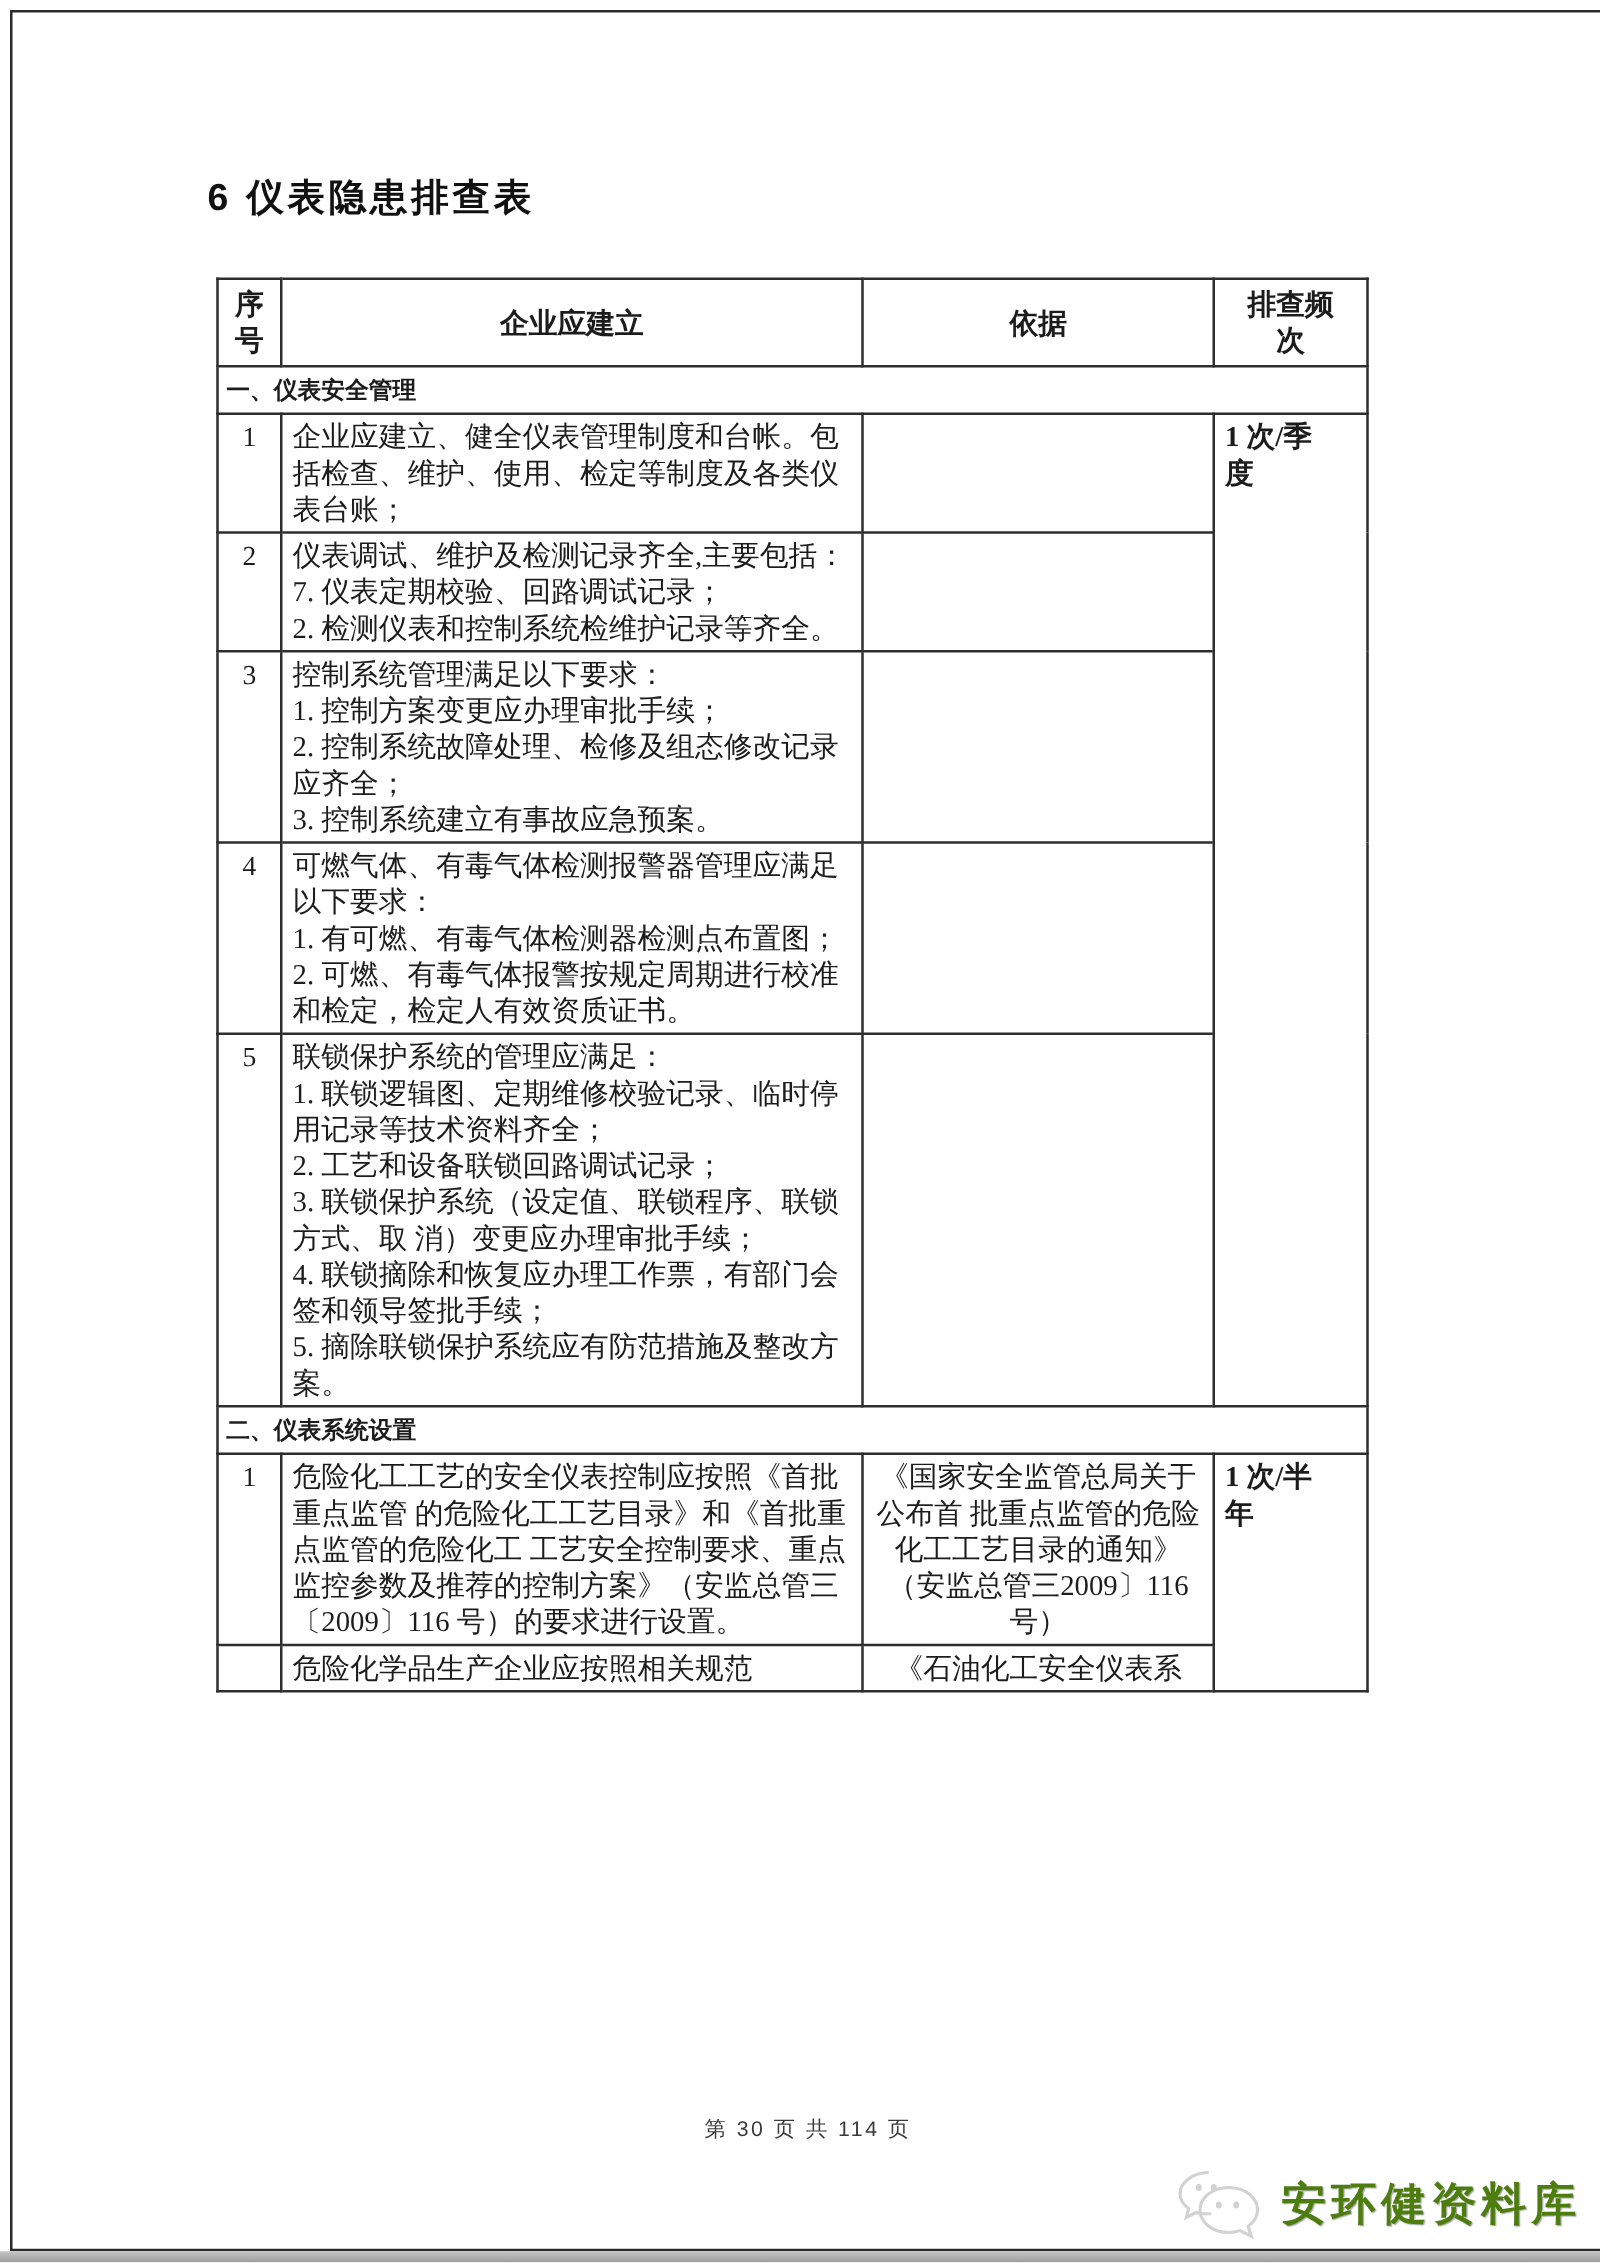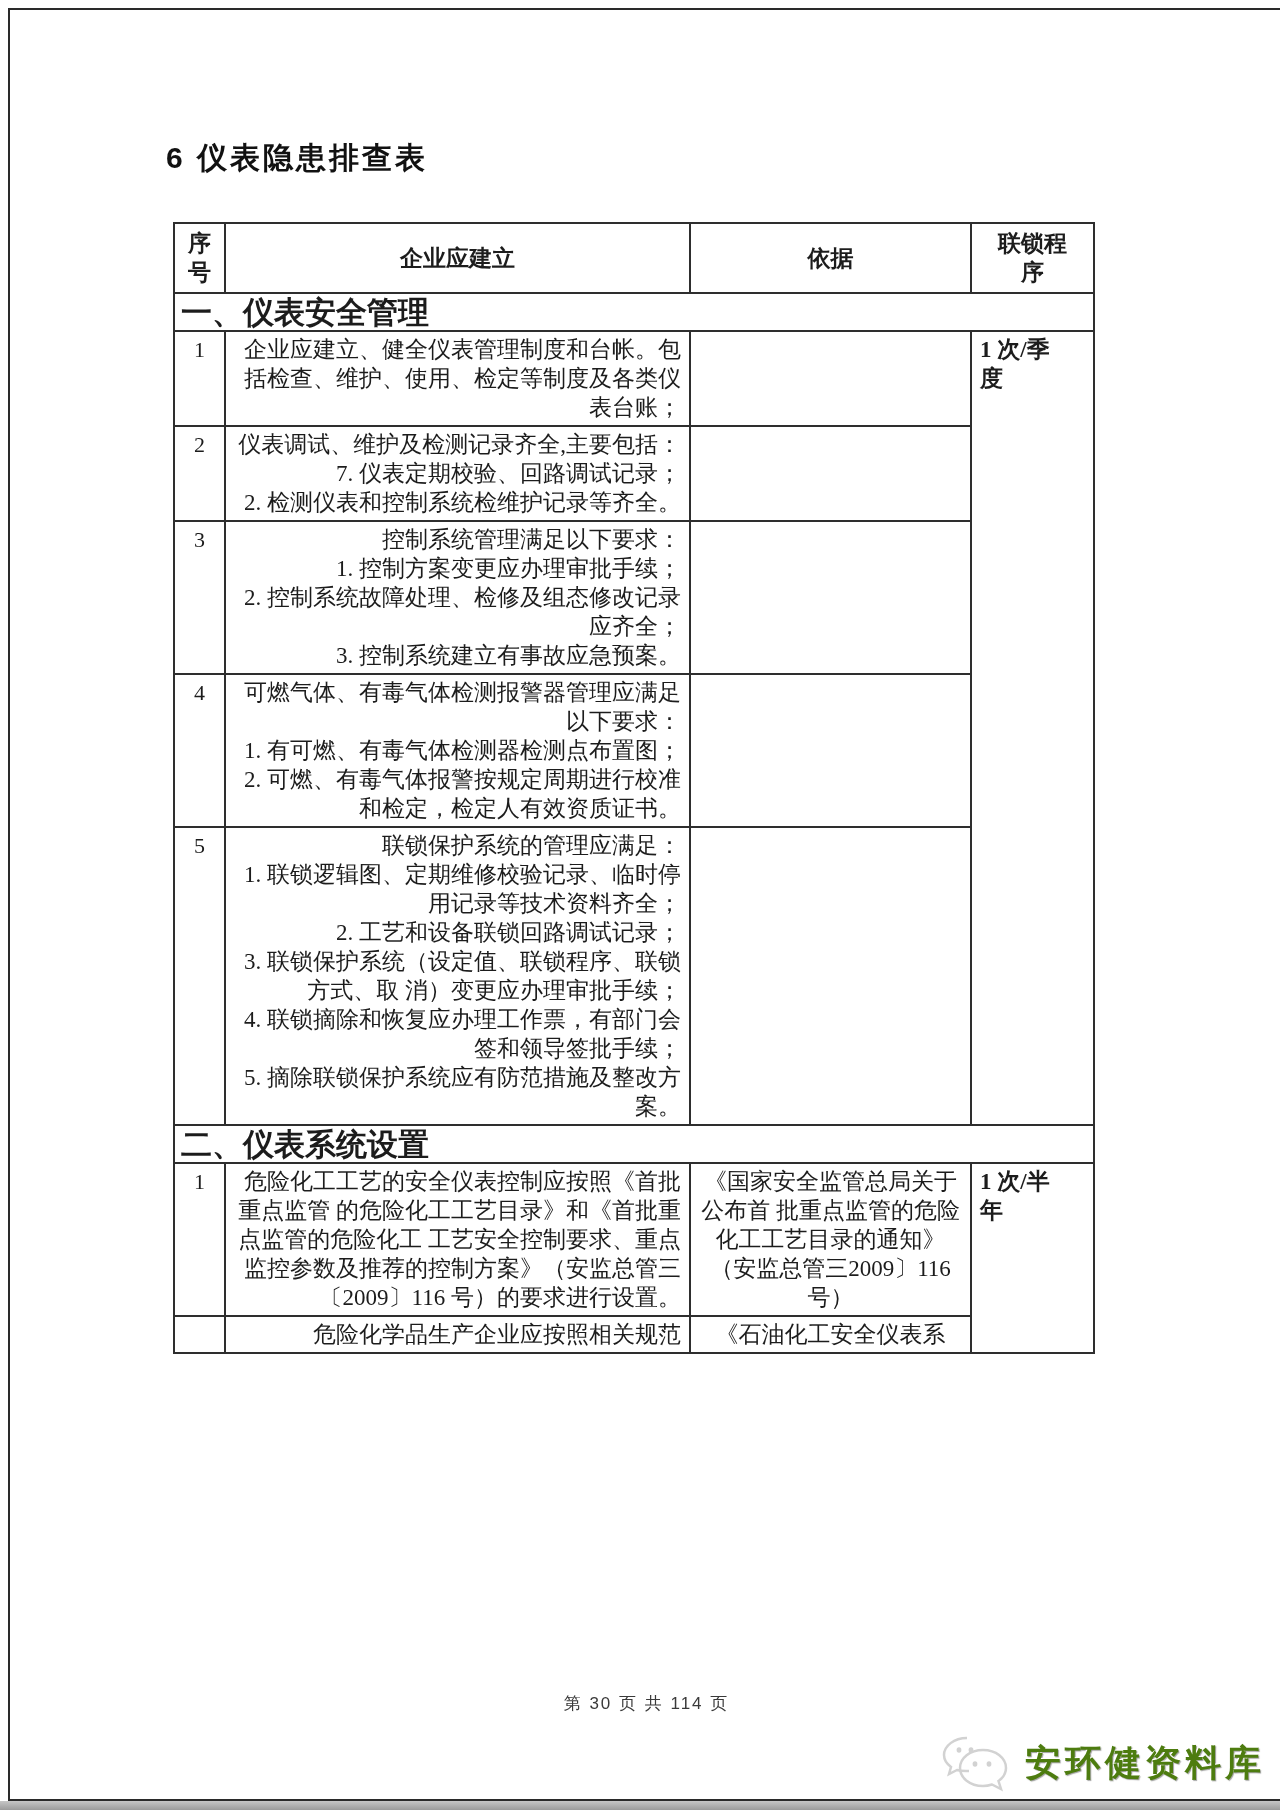--- a/index.html
+++ b/index.html
@@ -98,7 +98,7 @@
             <div class="th-inner">依据</div>
           </th>
         <th>
-            <div class="th-inner th-freq">联锁程序</div>
+            <div class="th-inner th-freq">排查频次</div>
           </th>
       </tr>
 

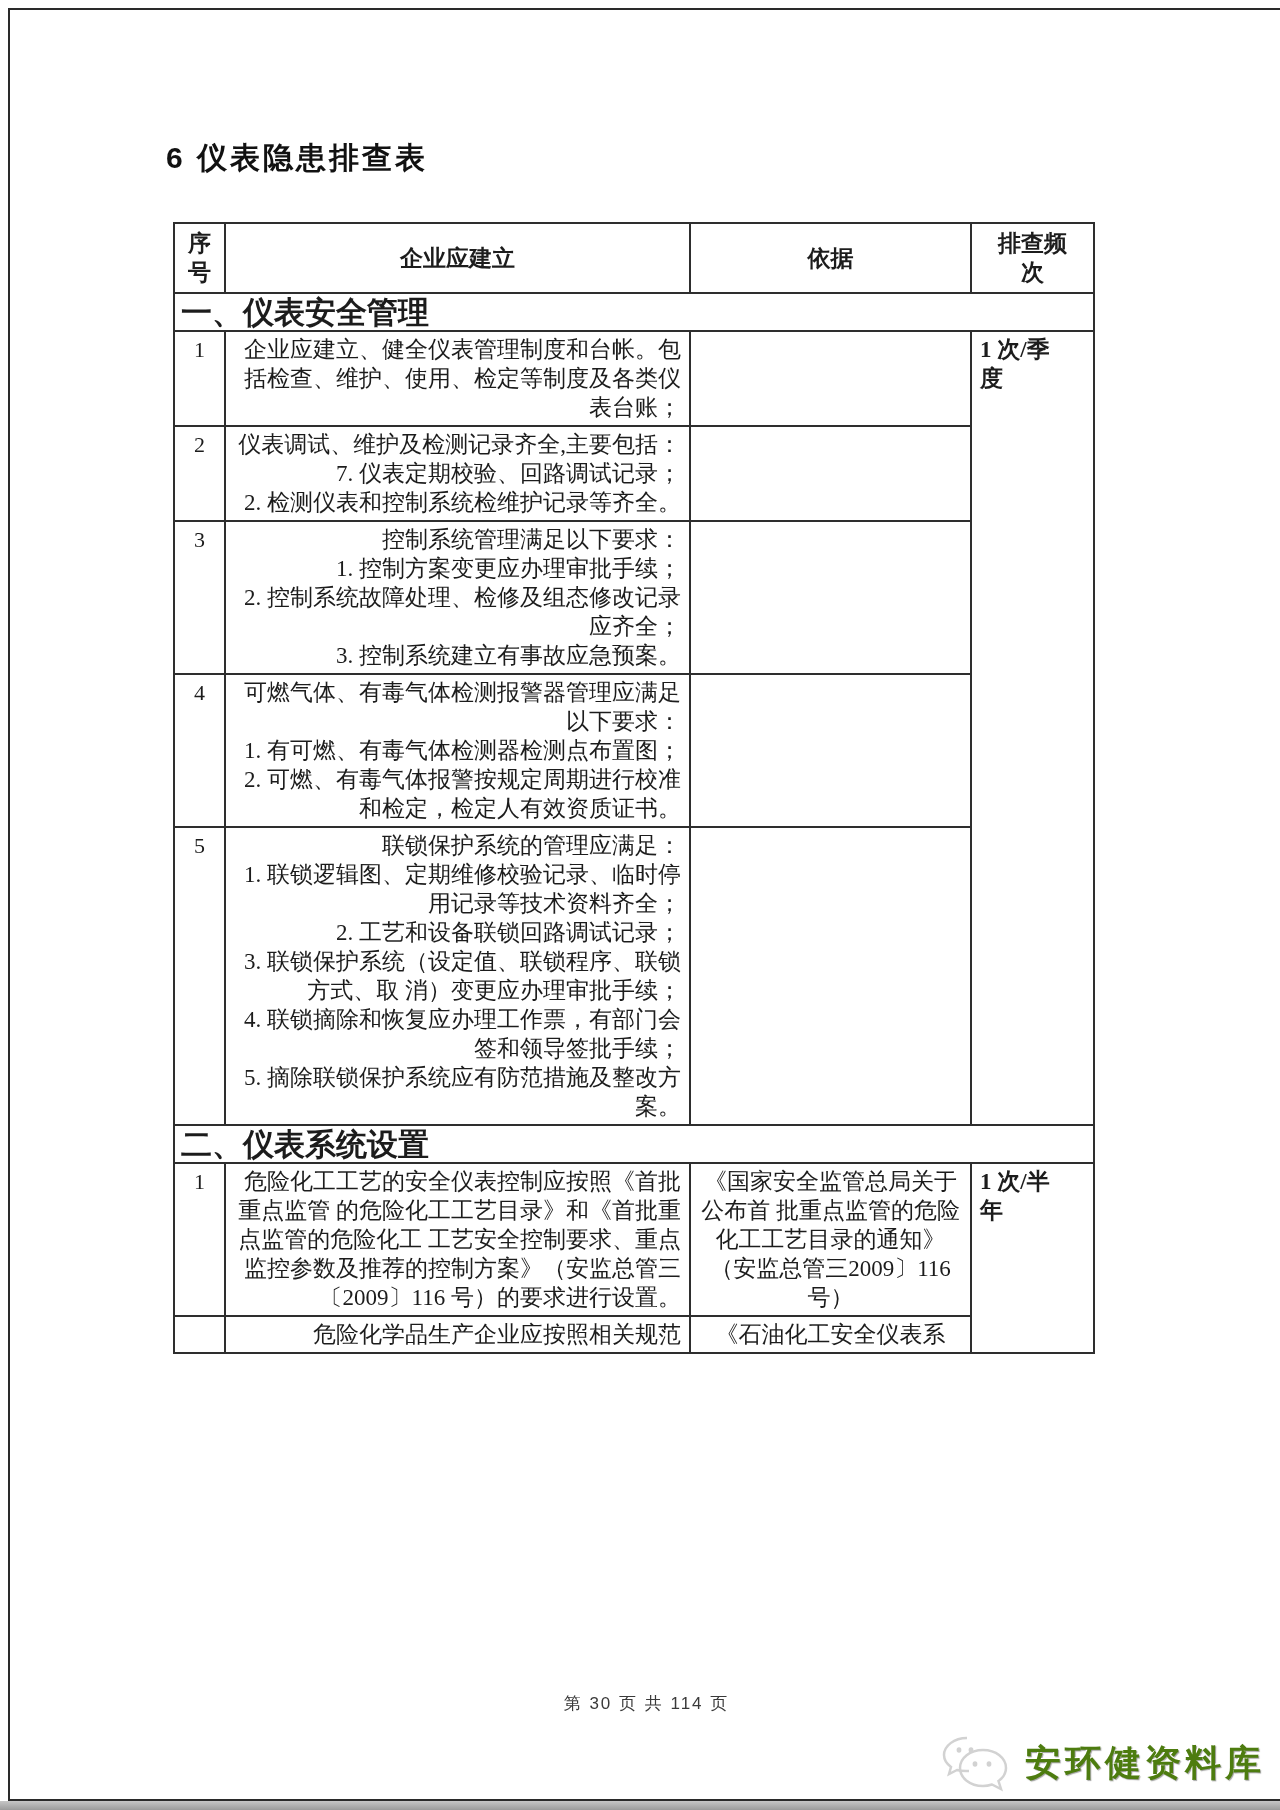--- a/index.html
+++ b/index.html
@@ -51,7 +51,7 @@
   .freq-text{width:92px;word-break:break-all;}
   tr.section td{
     font-family:Liberation Sans, sans-serif;
-    font-weight:bold;font-size:31px;
+    font-weight:bold;font-size:19px;
     padding:3px 6px;height:30px;vertical-align:middle;
   }
   .footer{

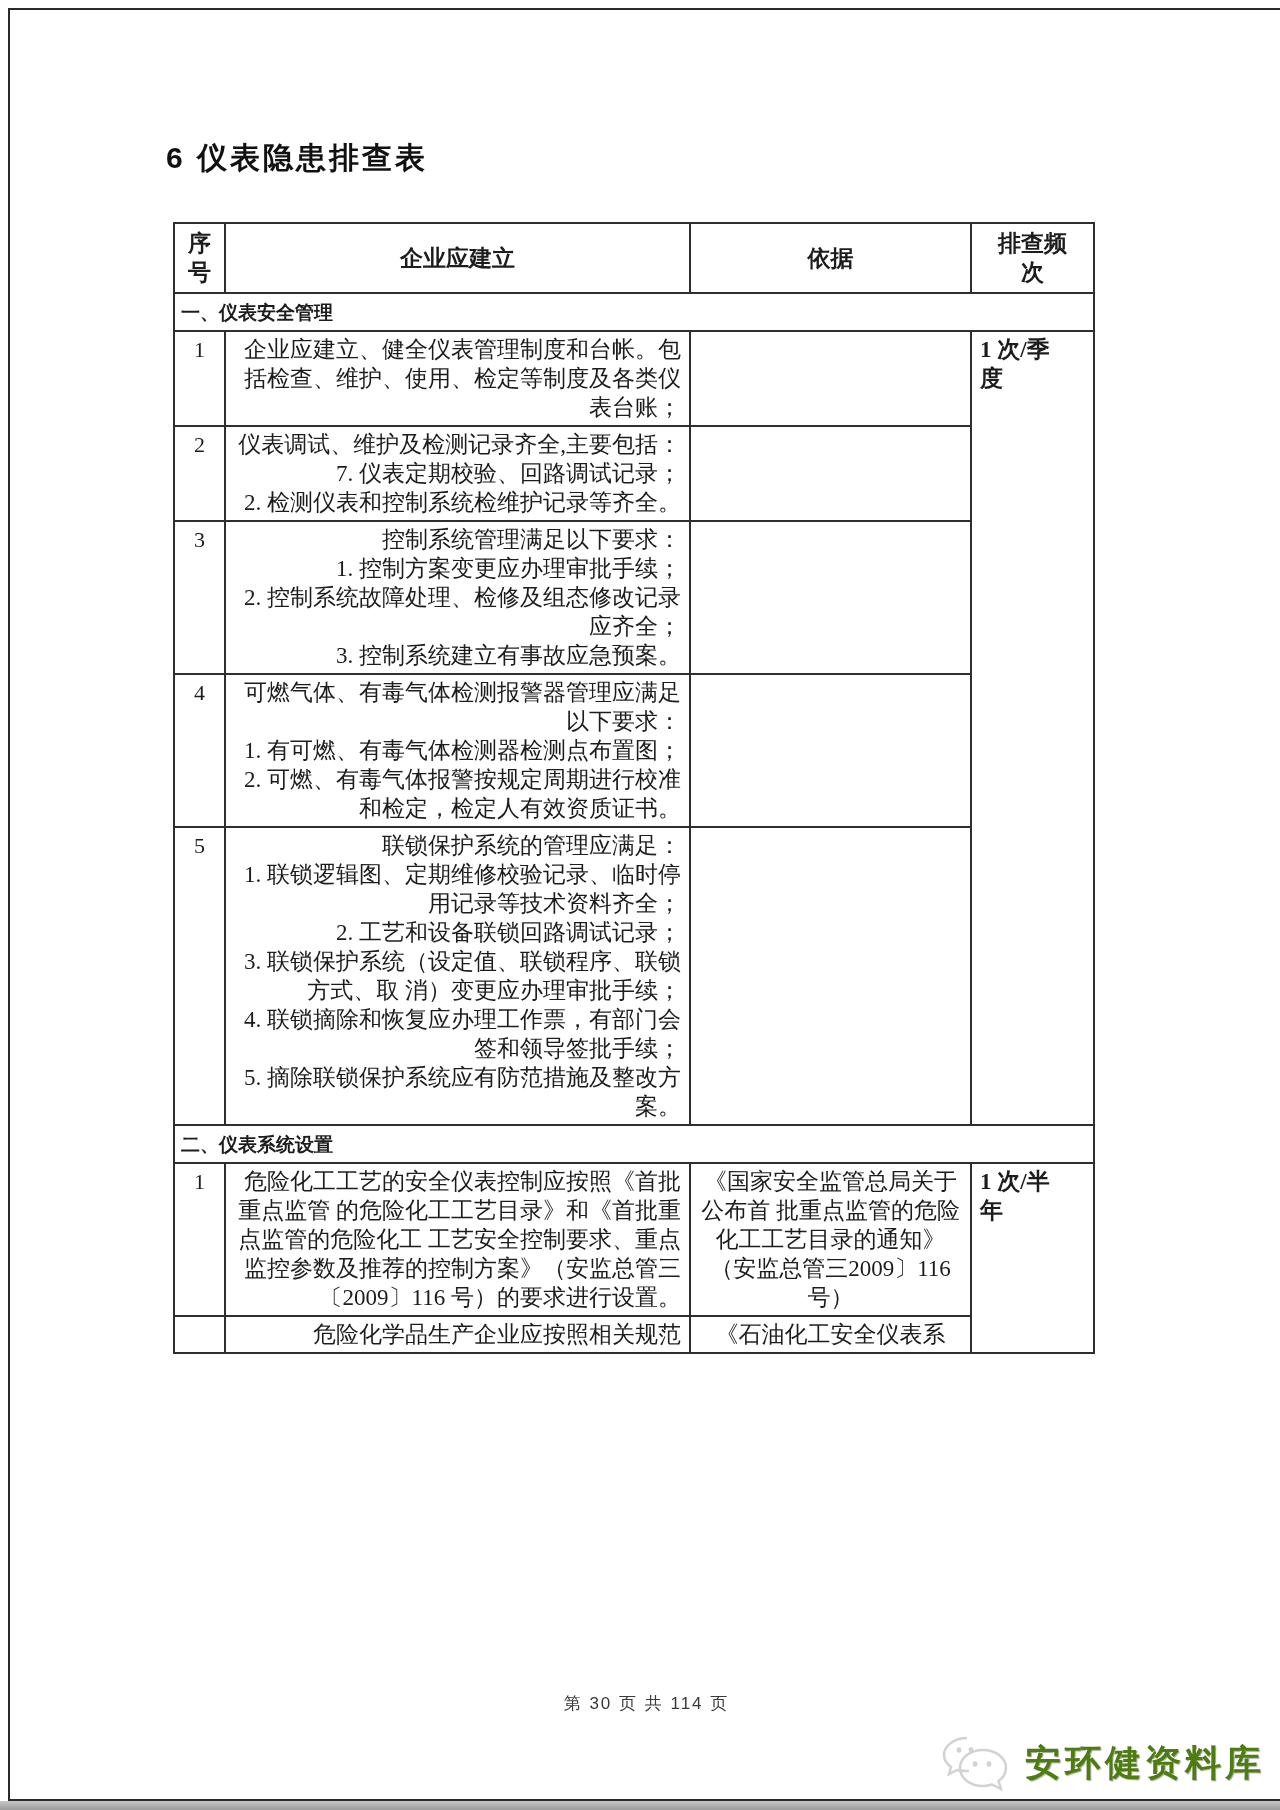--- a/index.html
+++ b/index.html
@@ -45,7 +45,7 @@
     text-align:center;vertical-align:middle;
     font-size:22px;padding:0;
   }
-  td.content{white-space:pre-line;padding-left:11px;padding-right:16px;text-align:right;}
+  td.content{white-space:pre-line;padding-left:11px;padding-right:16px;}
   td.basis{white-space:pre-line;padding-left:9px;text-align:center;}
   td.freq{vertical-align:top;padding-top:5px;font-weight:bold;}
   .freq-text{width:92px;word-break:break-all;}

